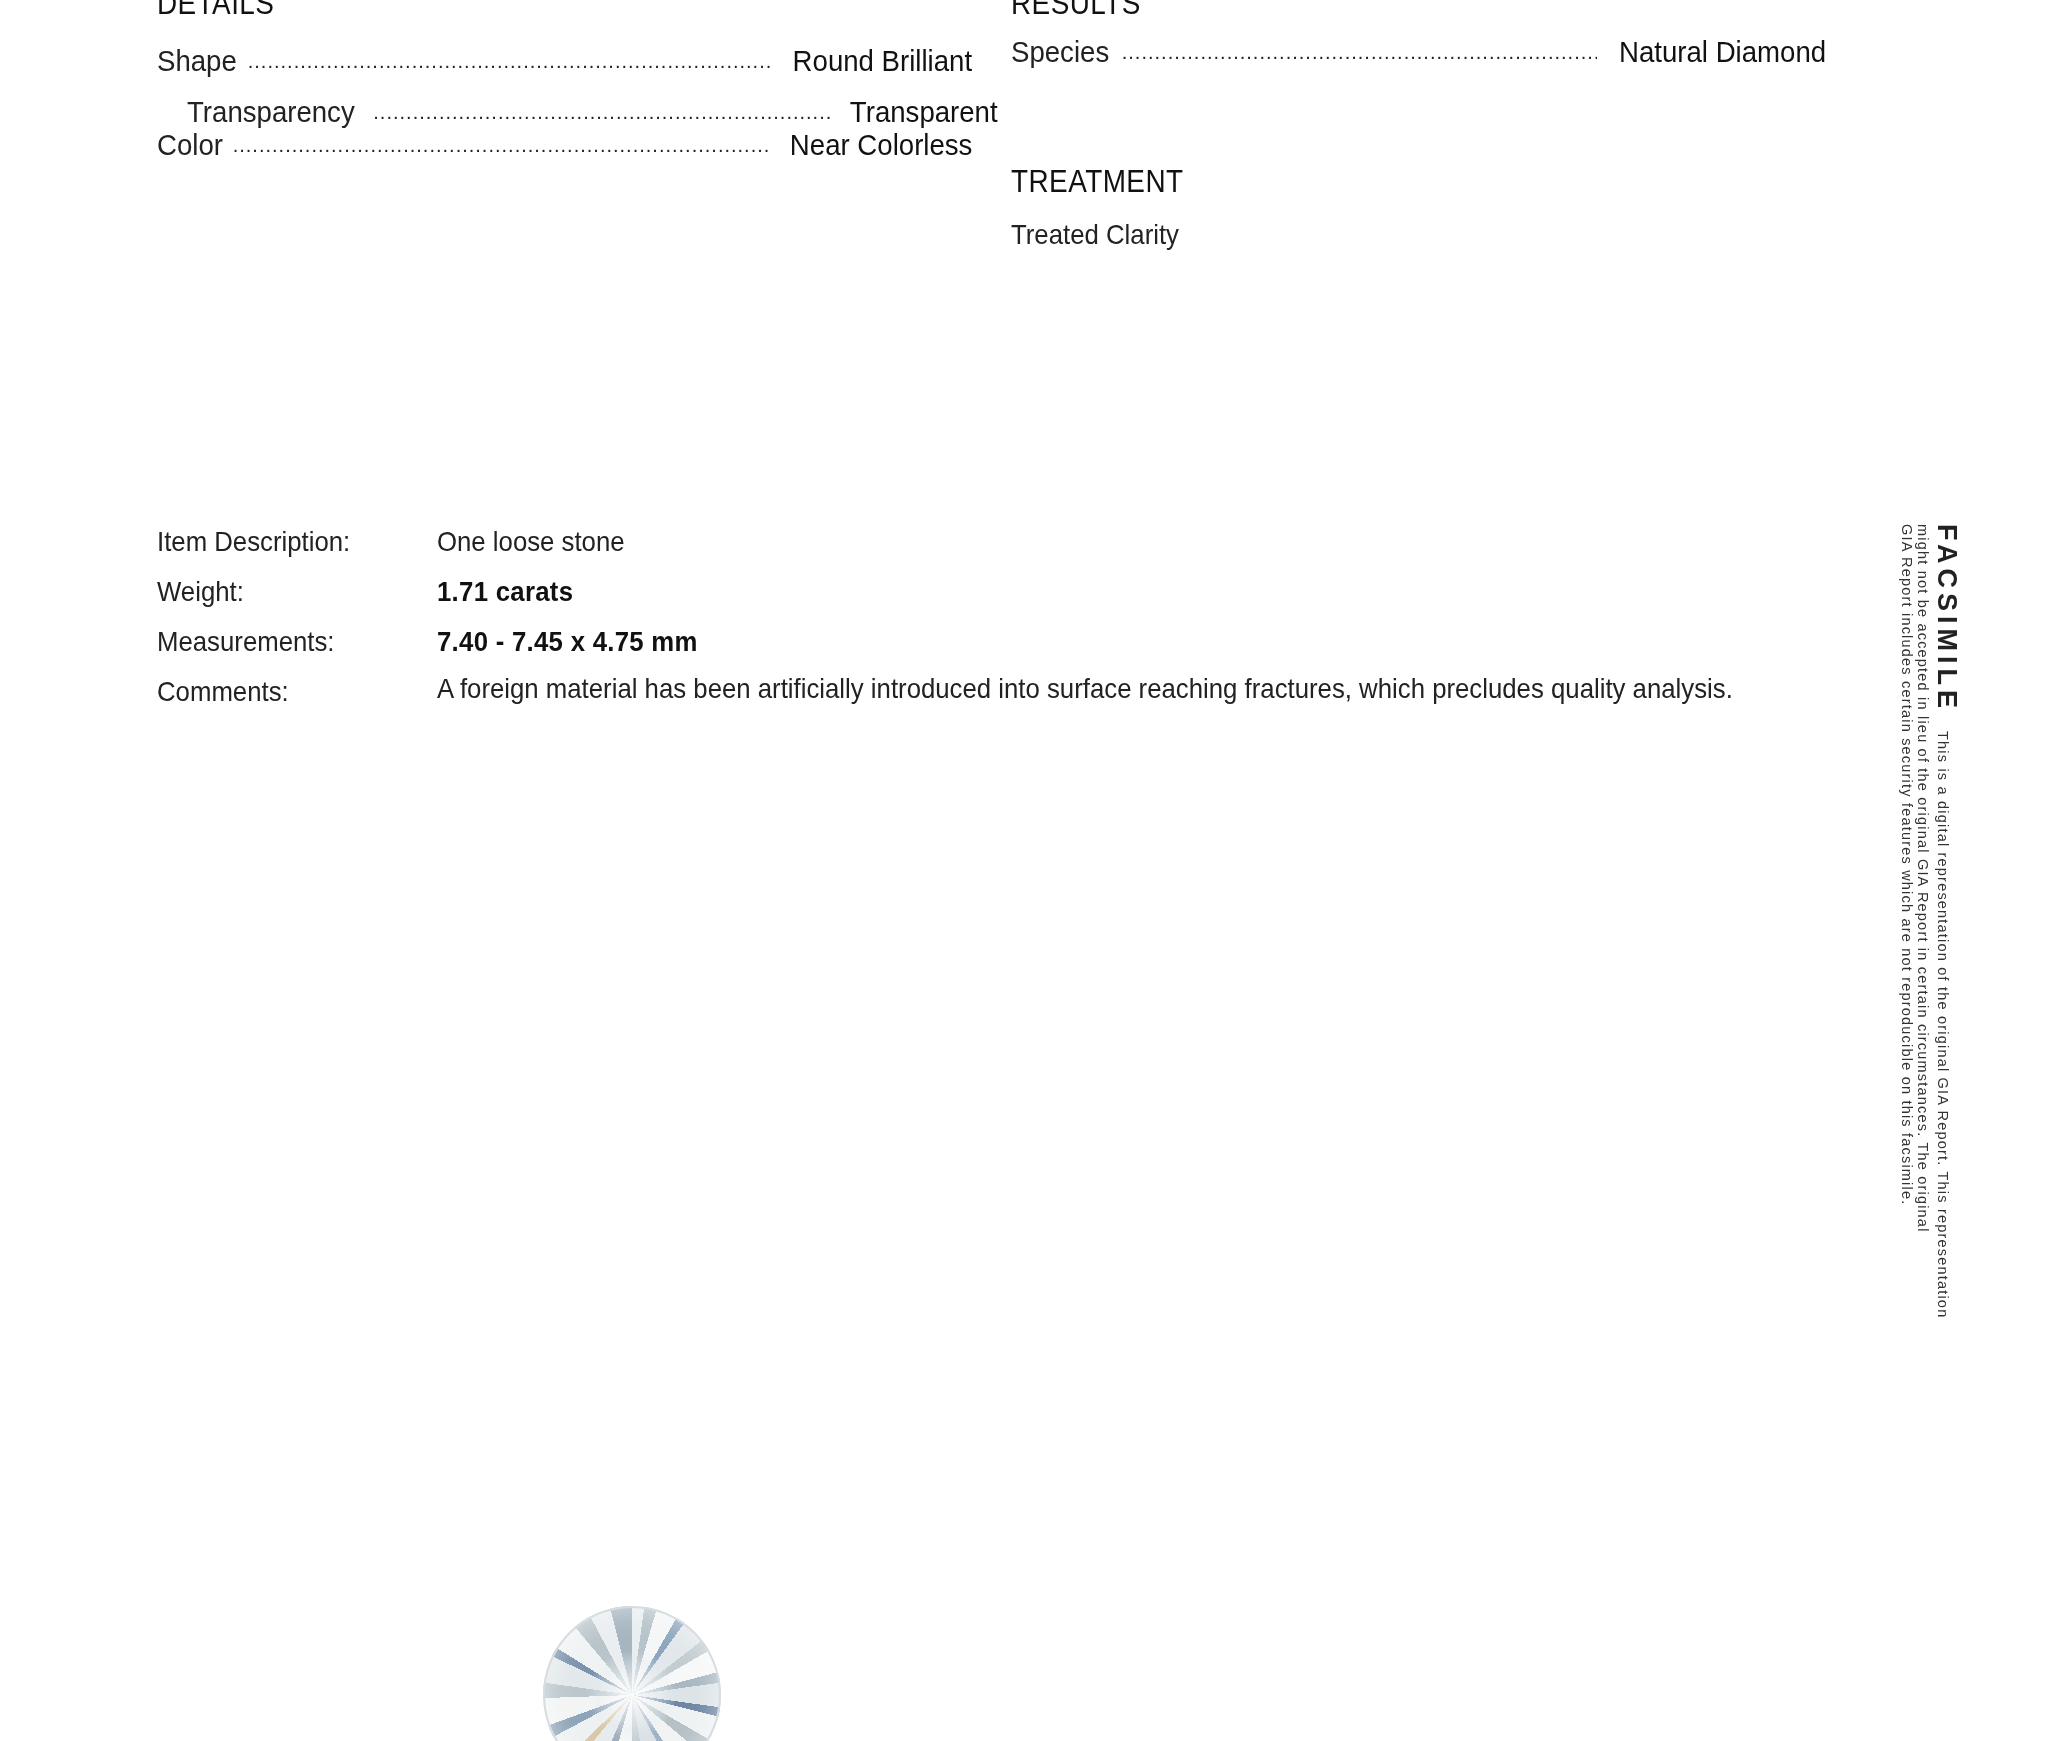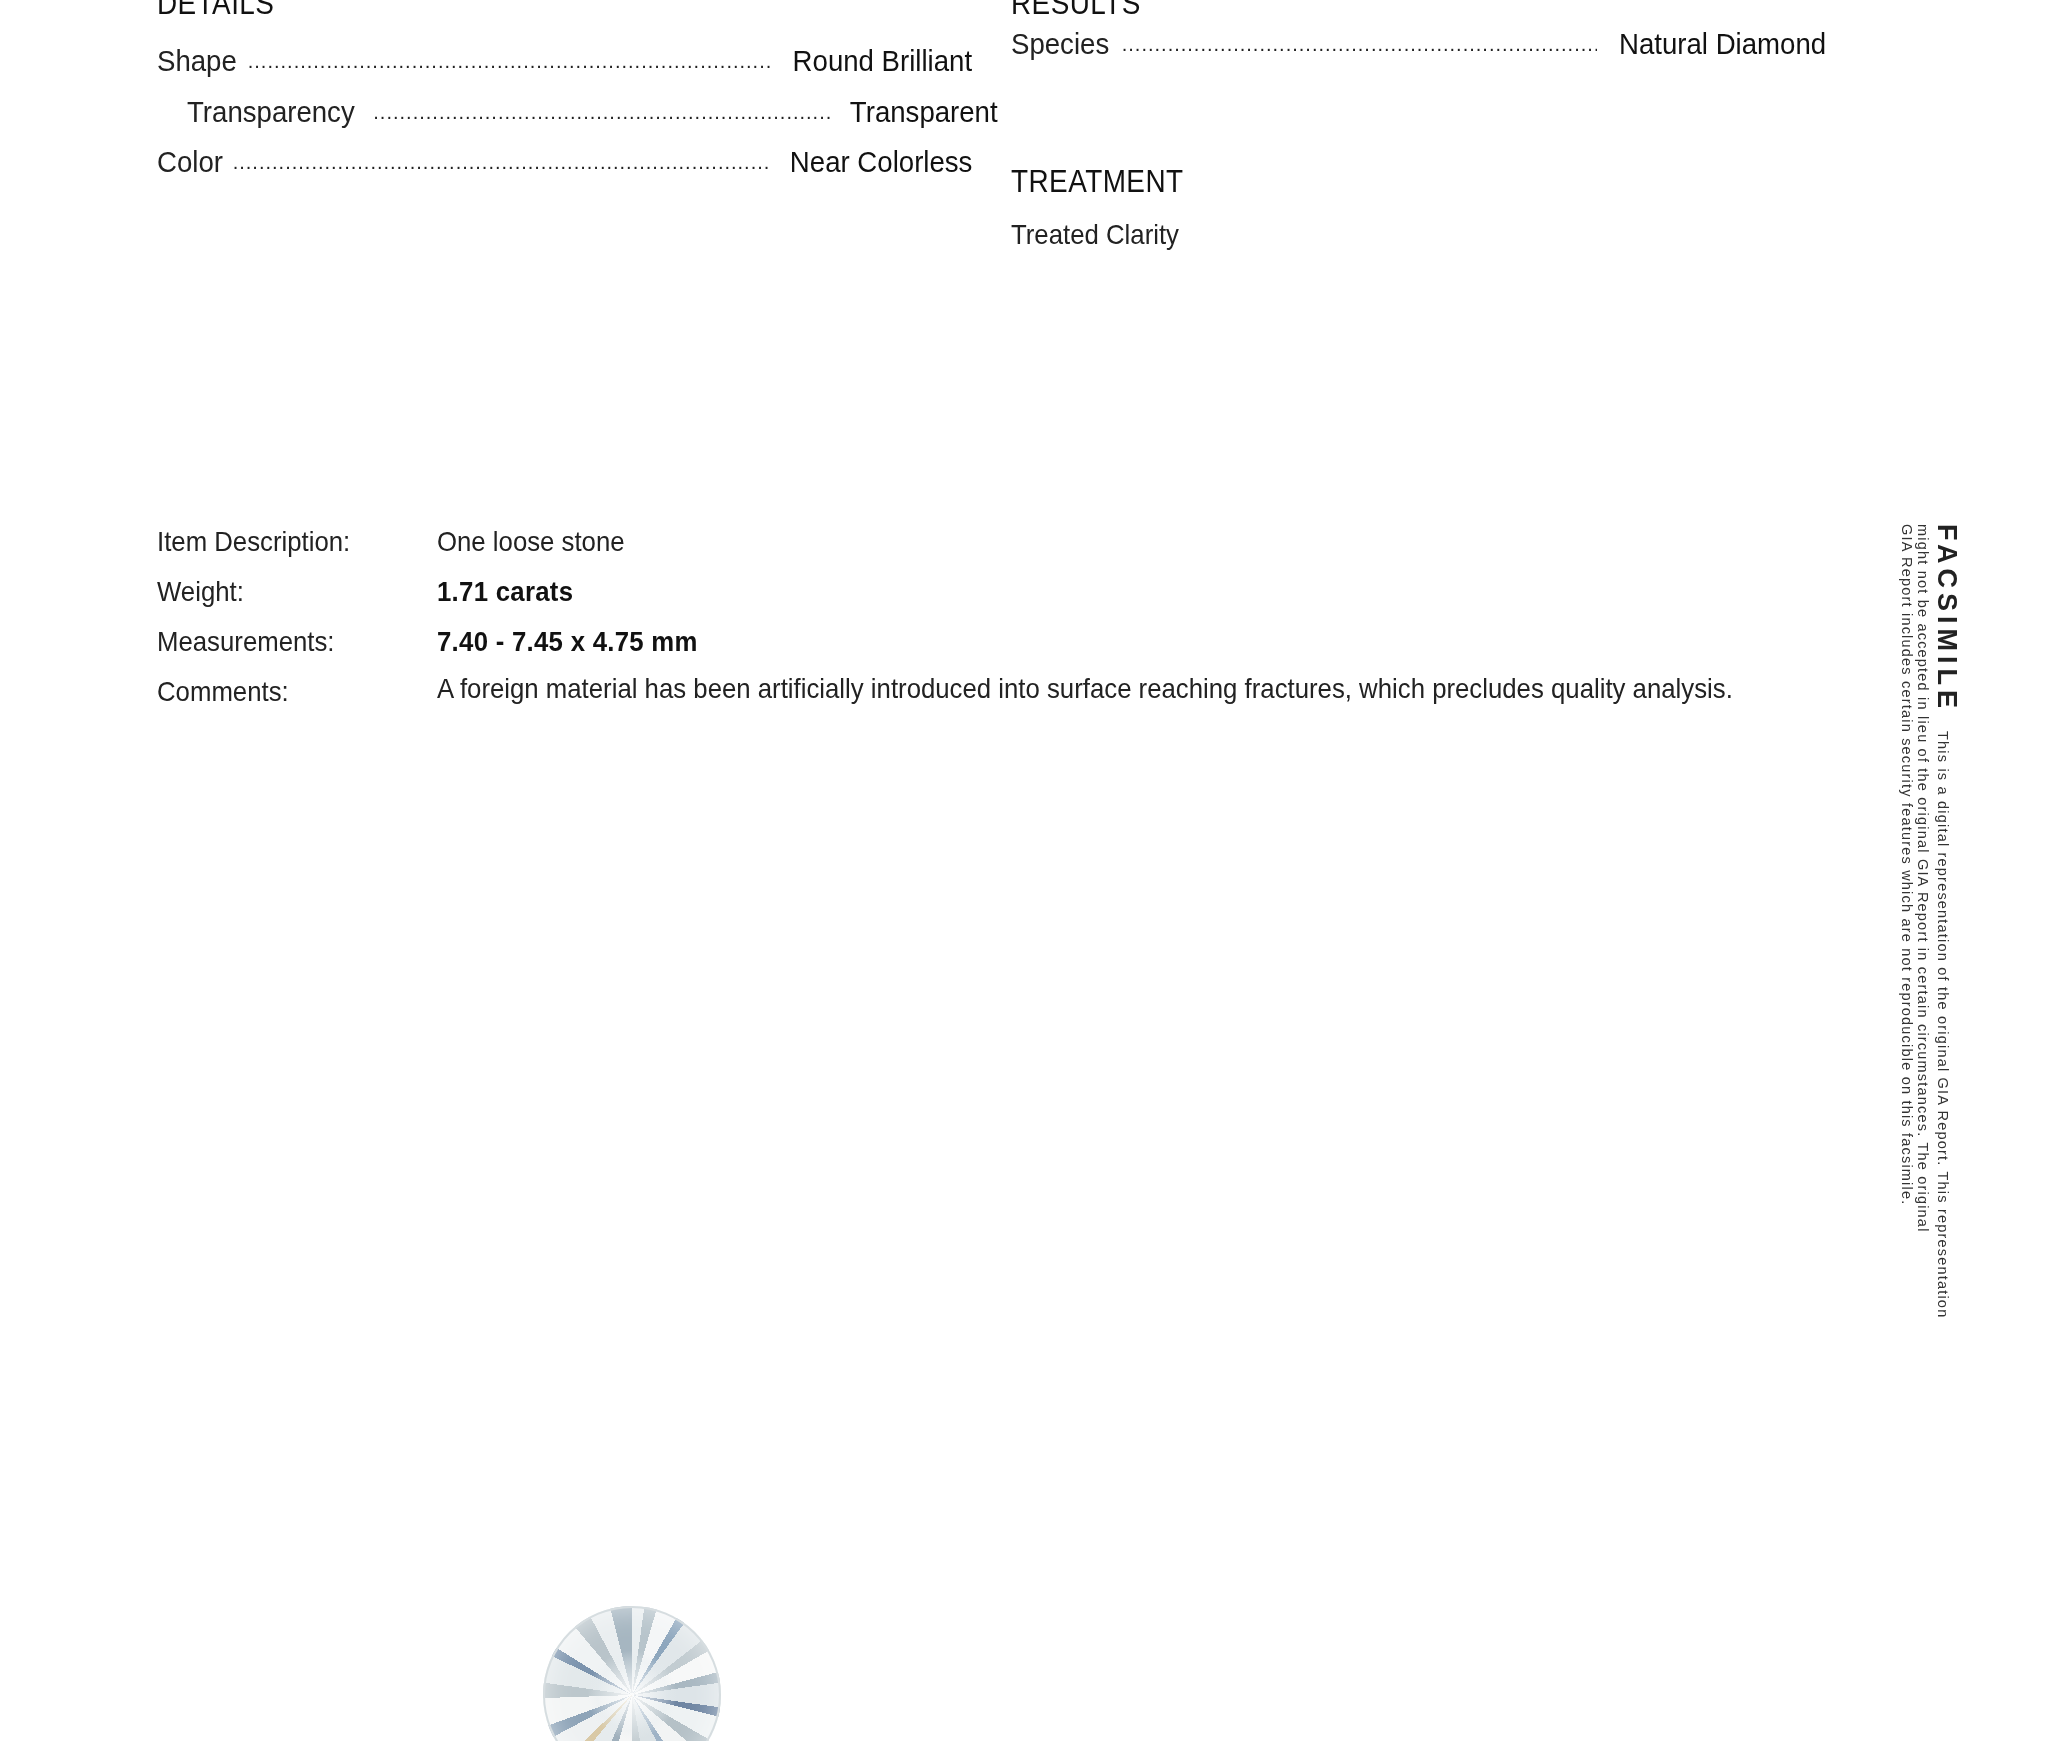--- a/index.html
+++ b/index.html
@@ -50,7 +50,7 @@
 </div>
 
 <div class="abs hdr" style="left:1011px; top:-14px;">RESULTS</div>
-<div class="abs row" style="left:1011px; top:27px; width:815px;">
+<div class="abs row" style="left:1011px; top:35px; width:815px;">
   <span class="lbl">Species</span>
   <span class="dots"></span>
   <span class="val">Natural Diamond</span>

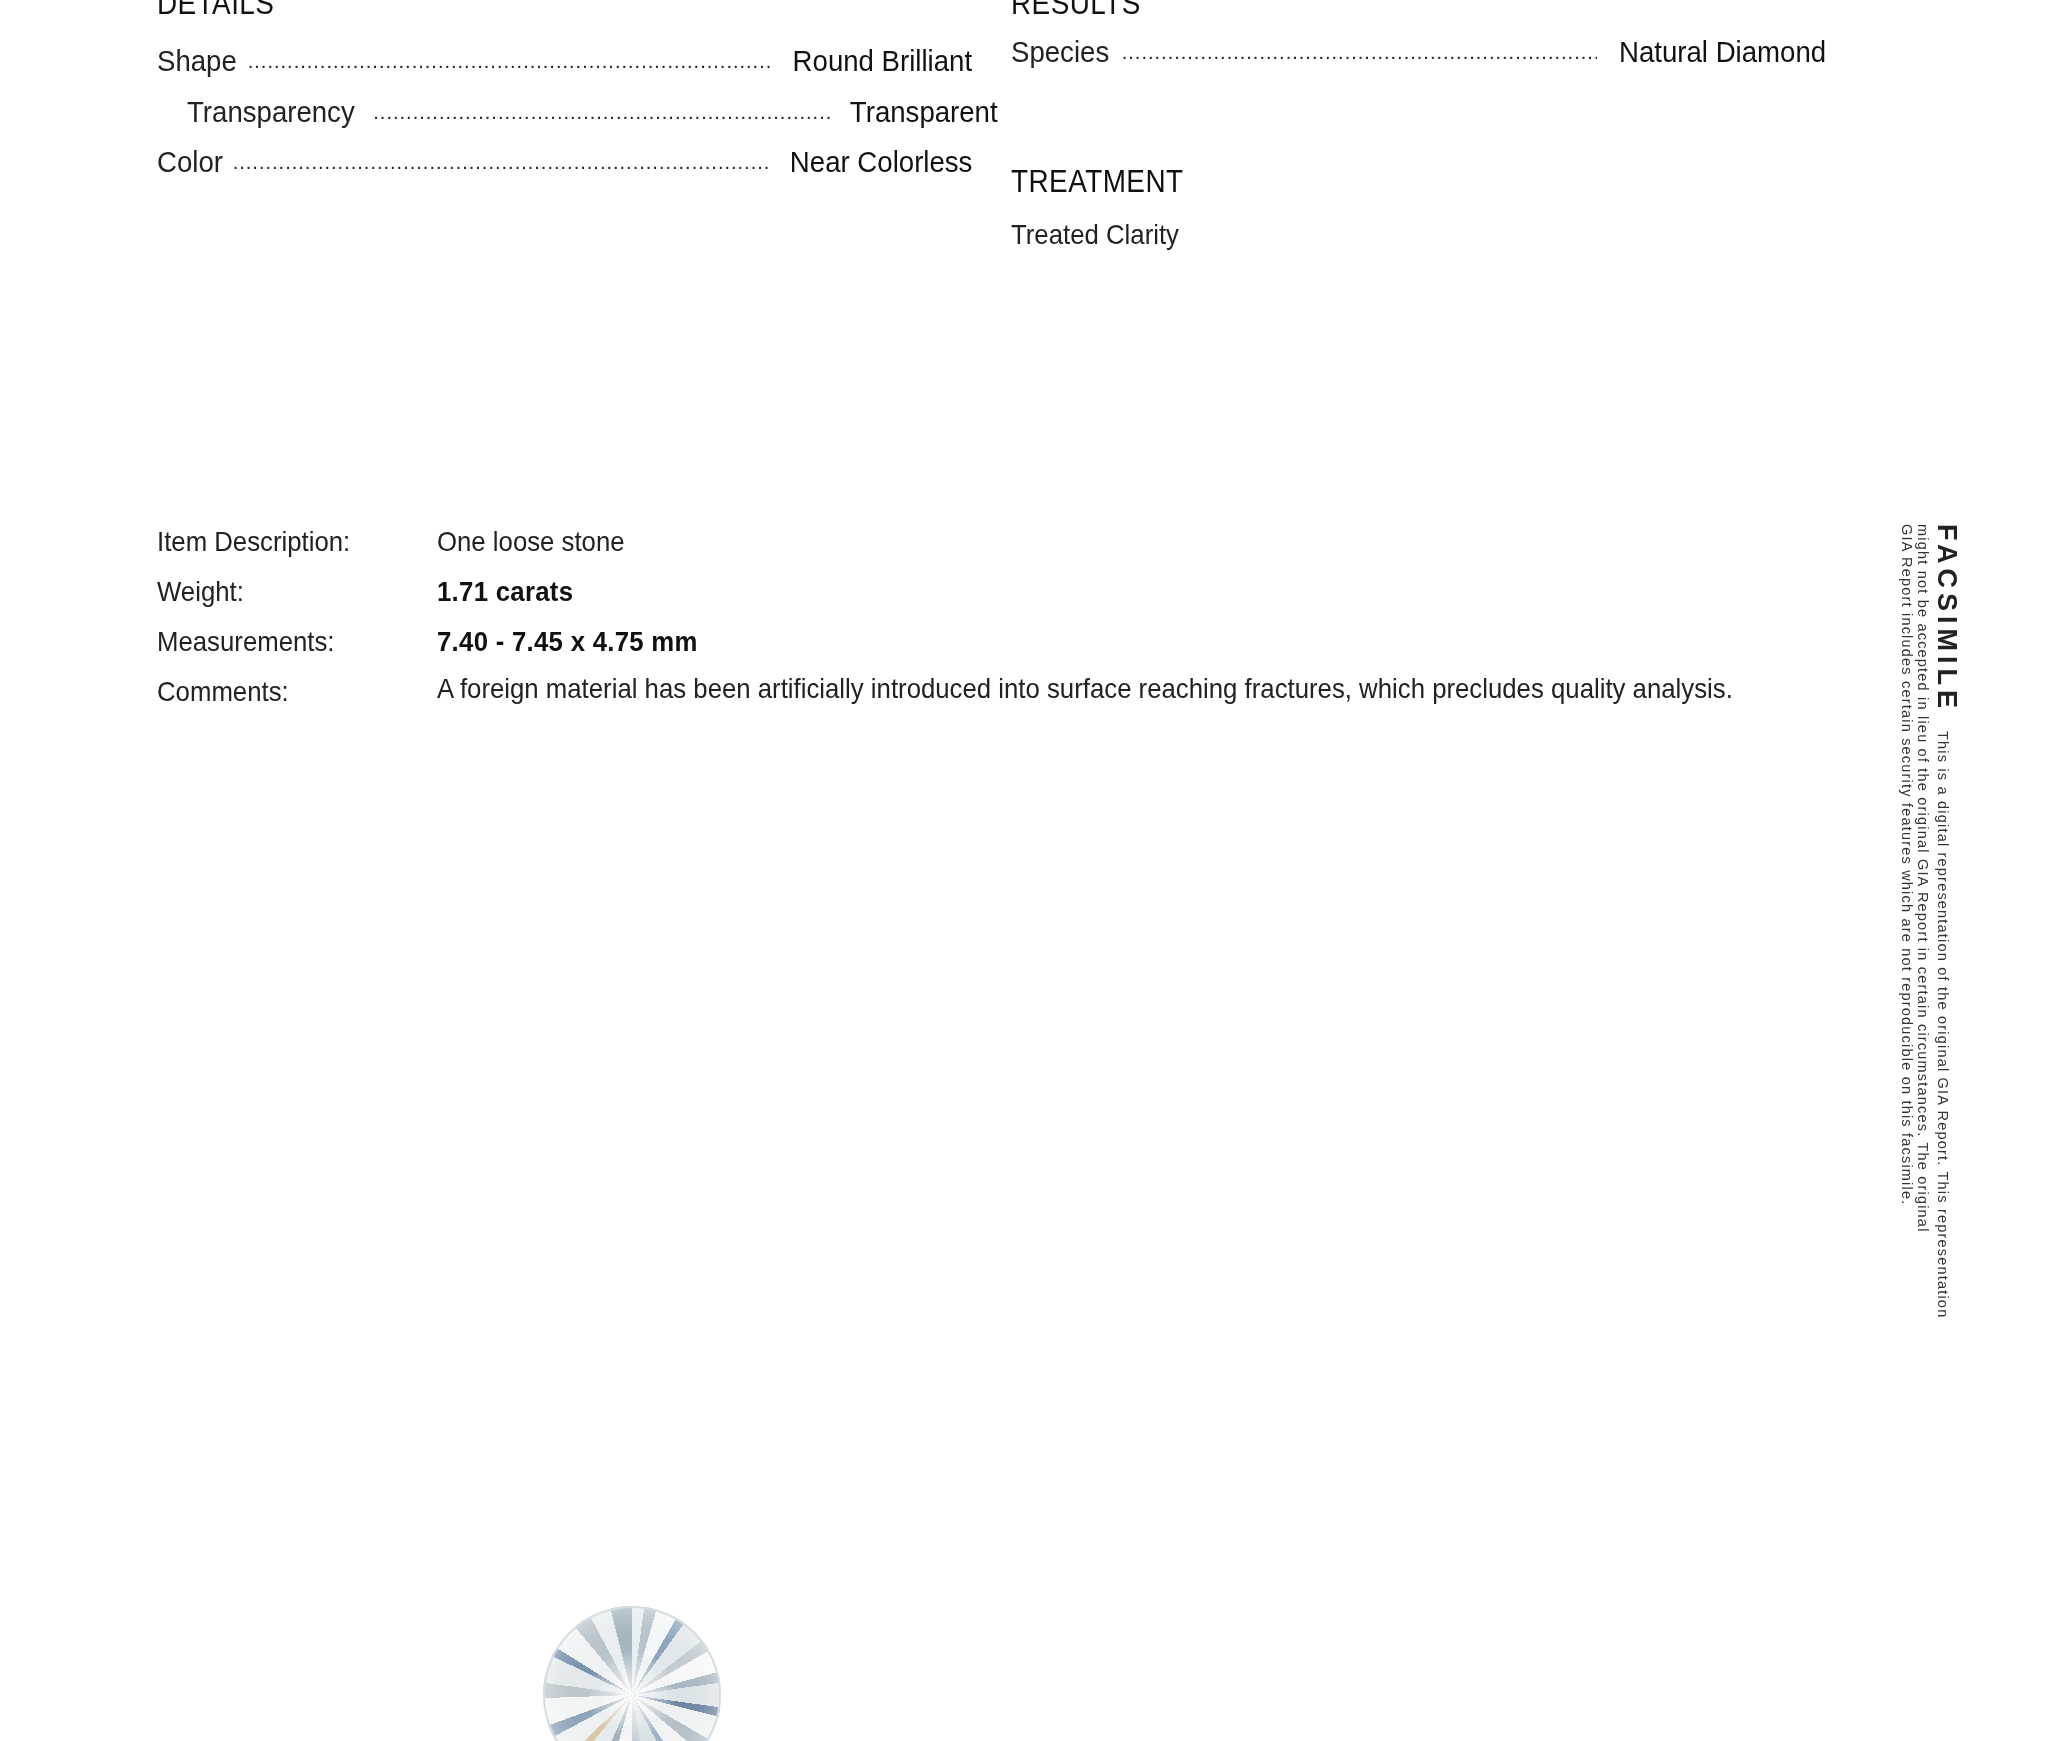--- a/index.html
+++ b/index.html
@@ -43,7 +43,7 @@
   <span class="dots"></span>
   <span class="val">Transparent</span>
 </div>
-<div class="abs row" style="left:157px; top:145px; width:815px;">
+<div class="abs row" style="left:157px; top:128px; width:815px;">
   <span class="lbl">Color</span>
   <span class="dots"></span>
   <span class="val">Near Colorless</span>

